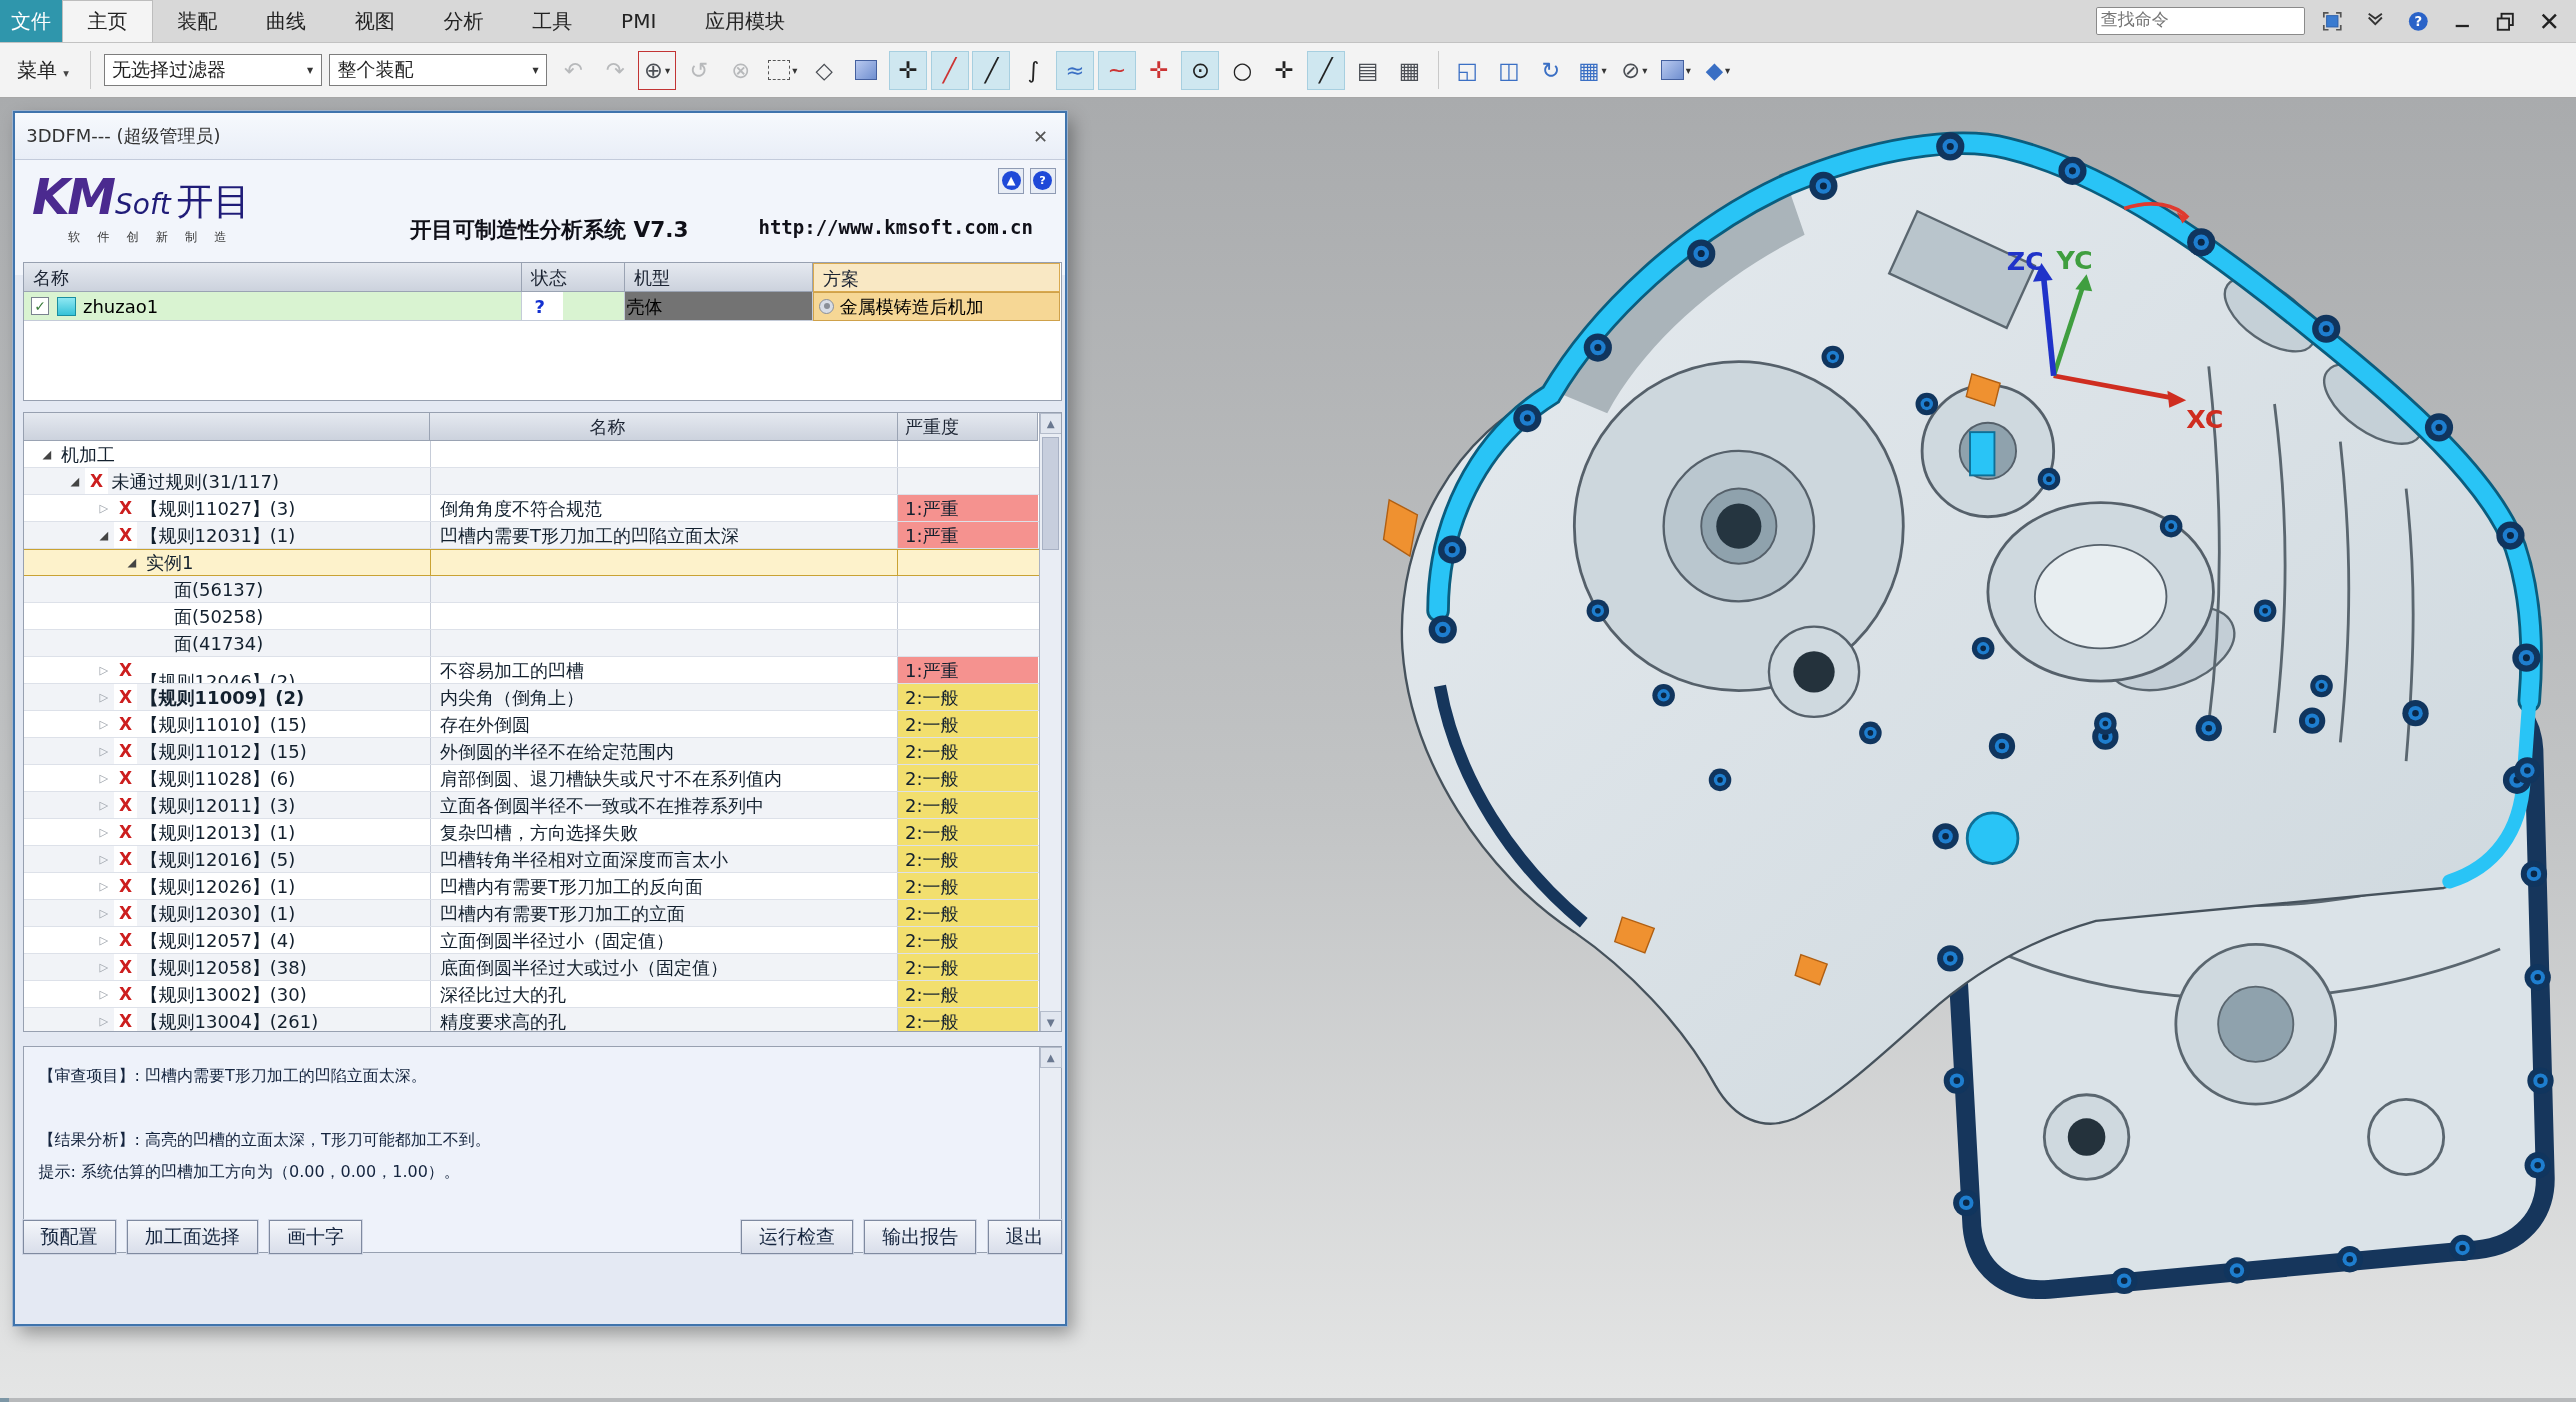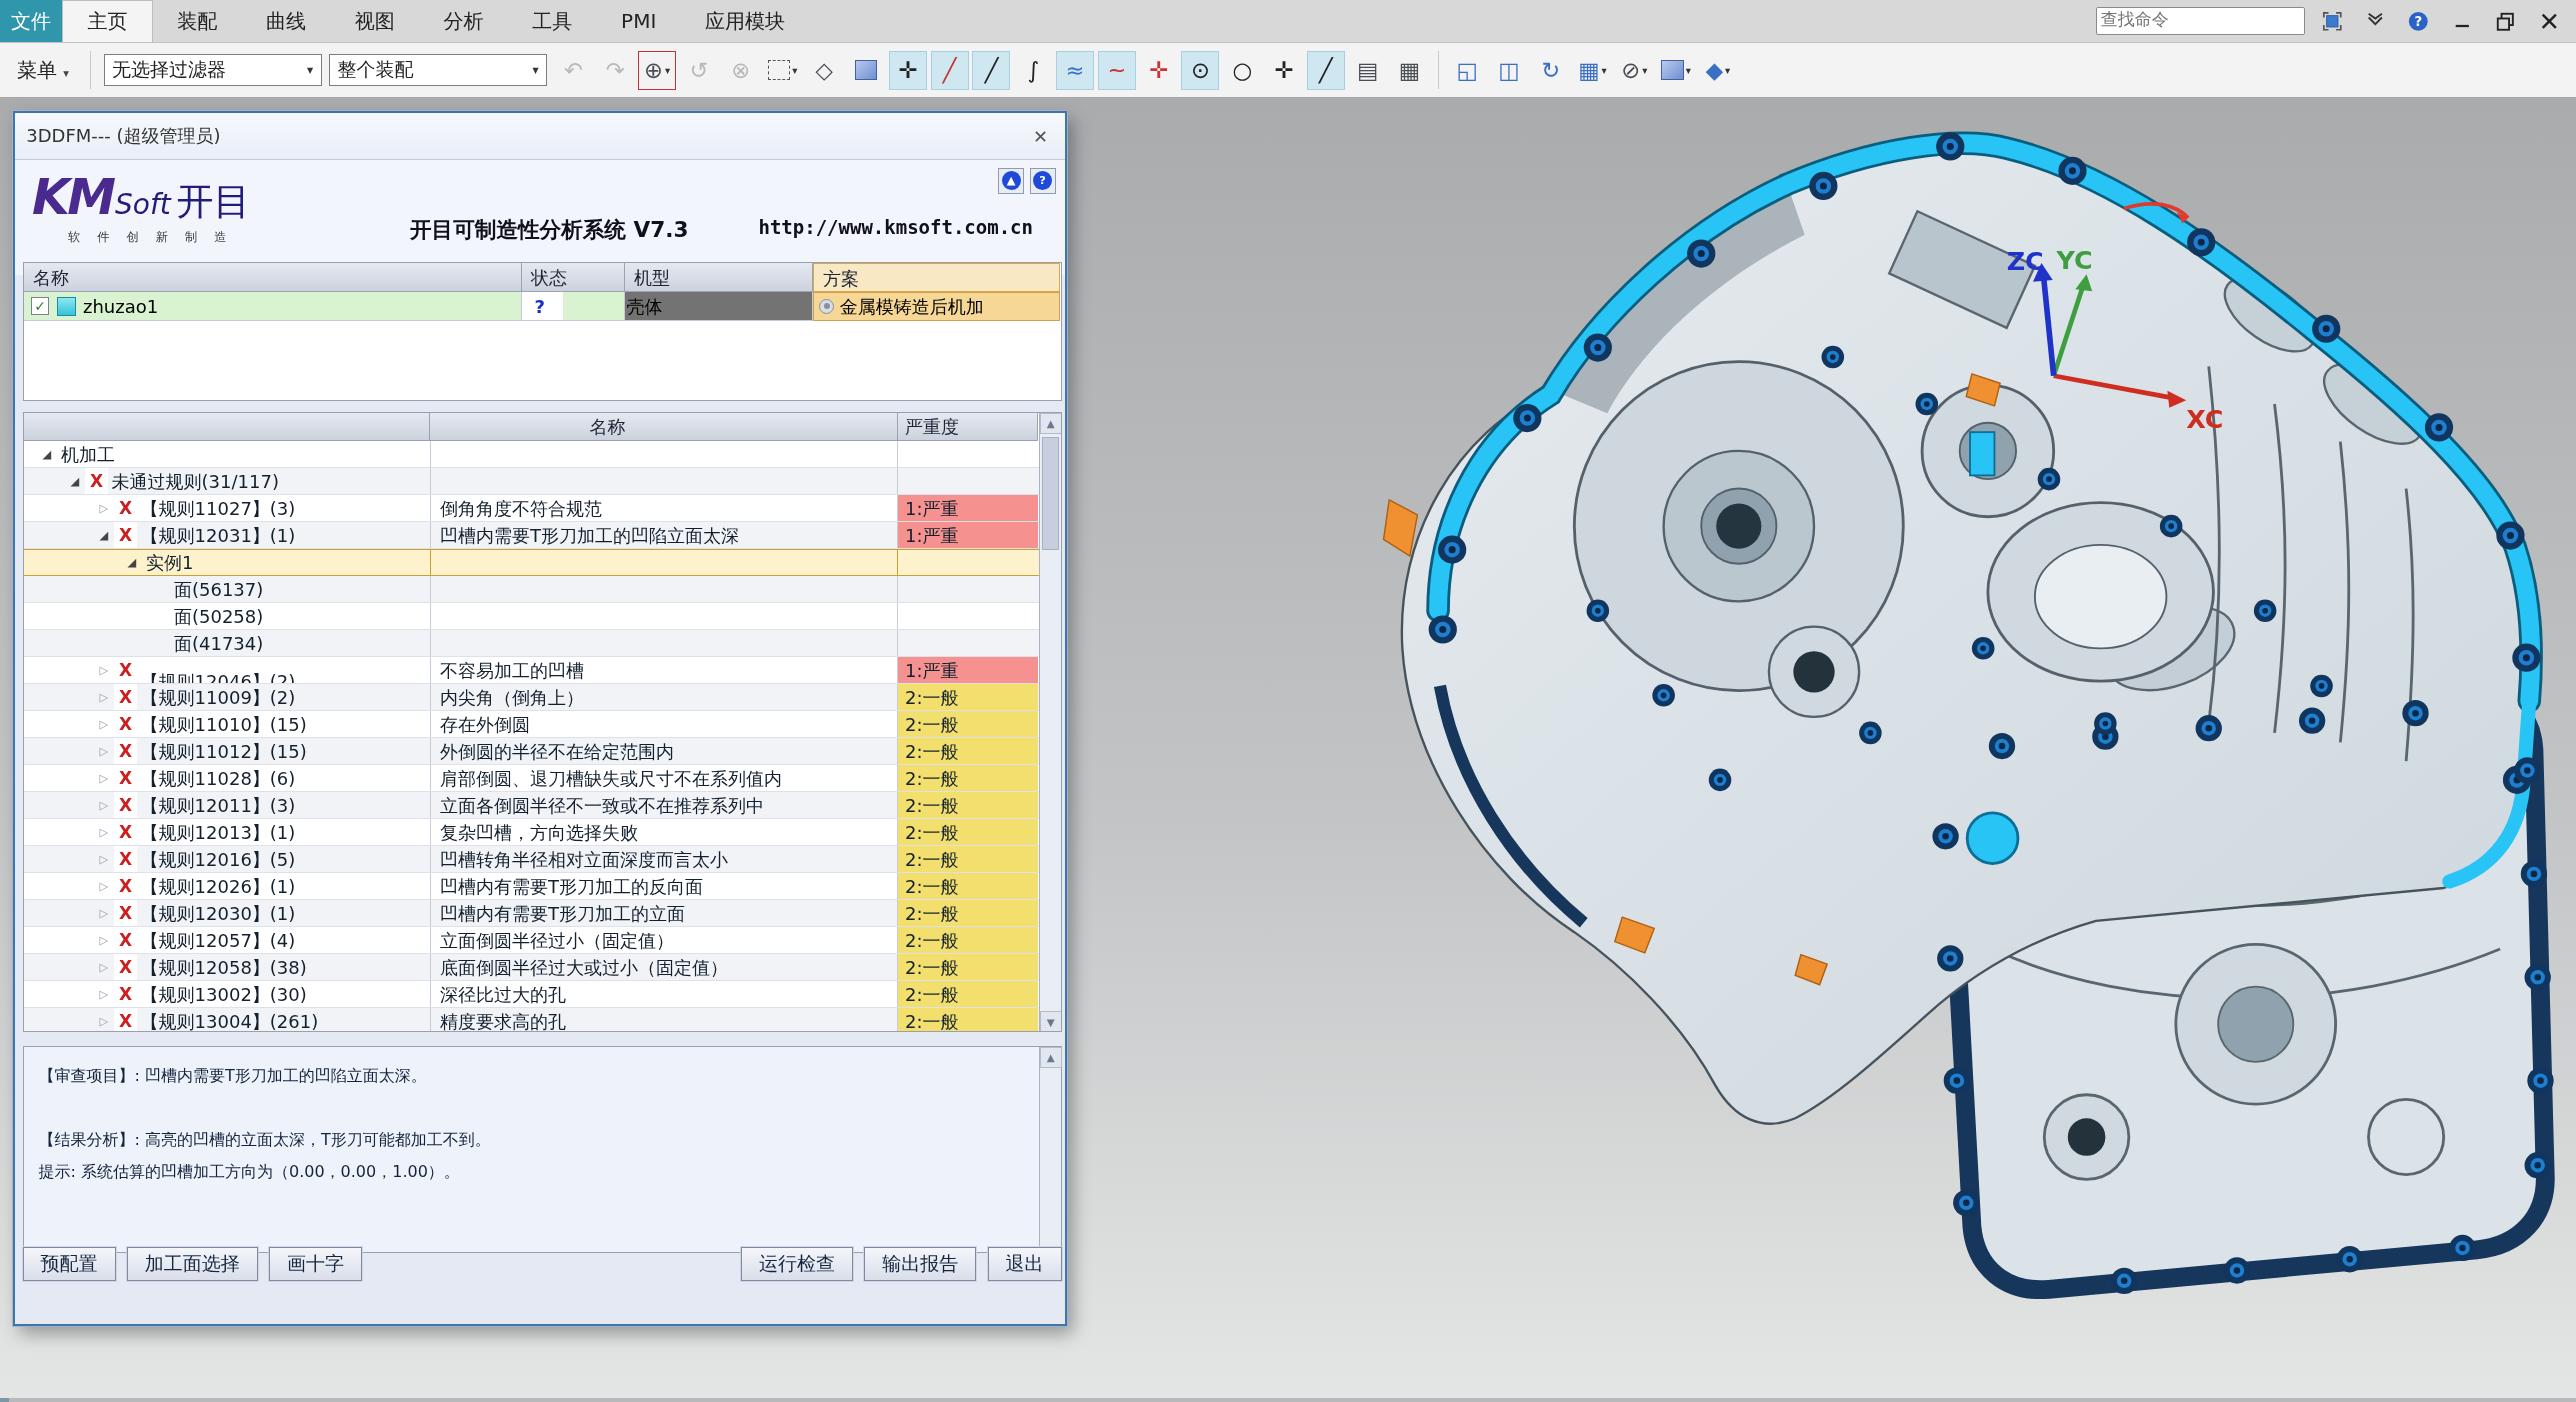--- a/index.html
+++ b/index.html
@@ -677,7 +677,7 @@
           <div class="c-tree" style="padding-left: 70px;">
             <span class="exp closed">▷</span>
             <span class="xmark">X</span>
-            <span style="padding-left: 3.8px;">【规则11009】(2)</span>
+            <span style="padding-left: 3.8px; font-weight: bold;">【规则11009】(2)</span>
           </div>
           <div class="c-name">内尖角（倒角上）</div>
           <div class="c-sev sev-yellow">2:一般</div>

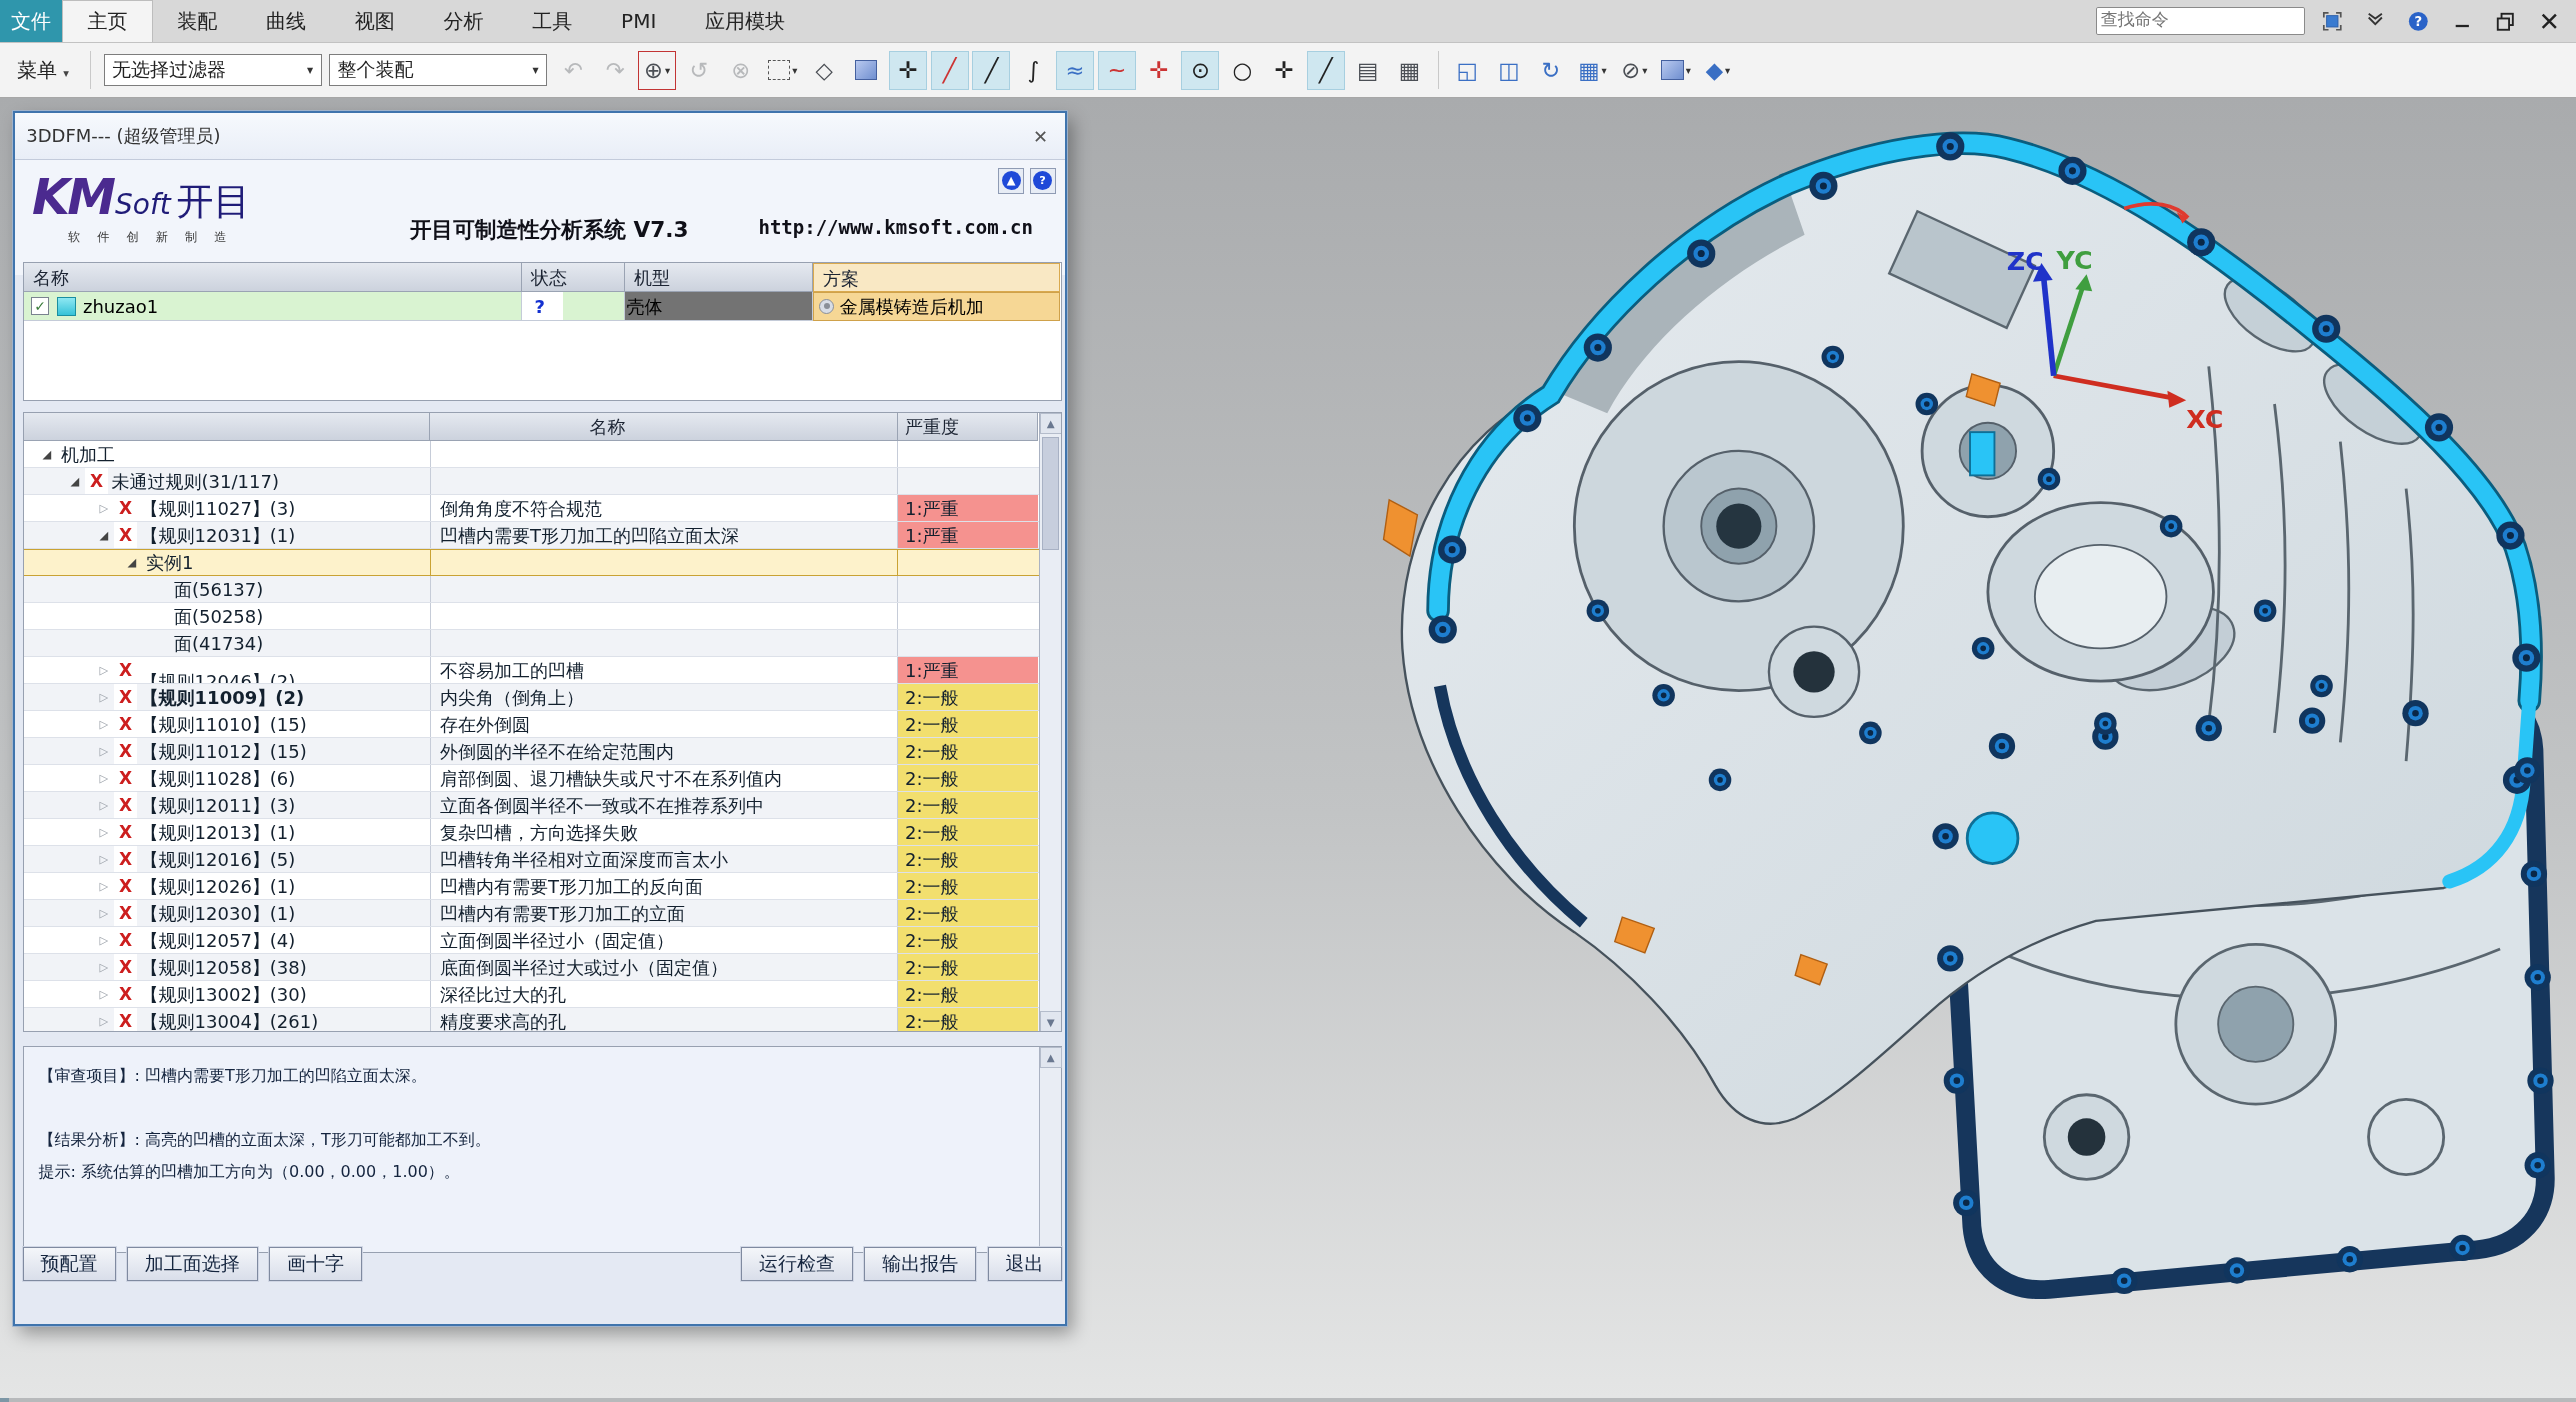--- a/index.html
+++ b/index.html
@@ -134,7 +134,7 @@
   .detail .sbar{height:205px;}
 
   
-  .btnrow{position:absolute;left:7.5px;top:1134px;width:1039px;display:flex;gap:11.3px;}
+  .btnrow{position:absolute;left:7.5px;top:1107px;width:1039px;display:flex;gap:11.3px;}
   .dbtn{height:34px;padding:0 17px;font-size:19px;color:#15253f;
     background:linear-gradient(#f4f6fa,#d9deea);border:0.9px solid #7f8aa0;
     box-shadow:0 0 0 0.9px #cdd4e2;display:flex;align-items:center;}

